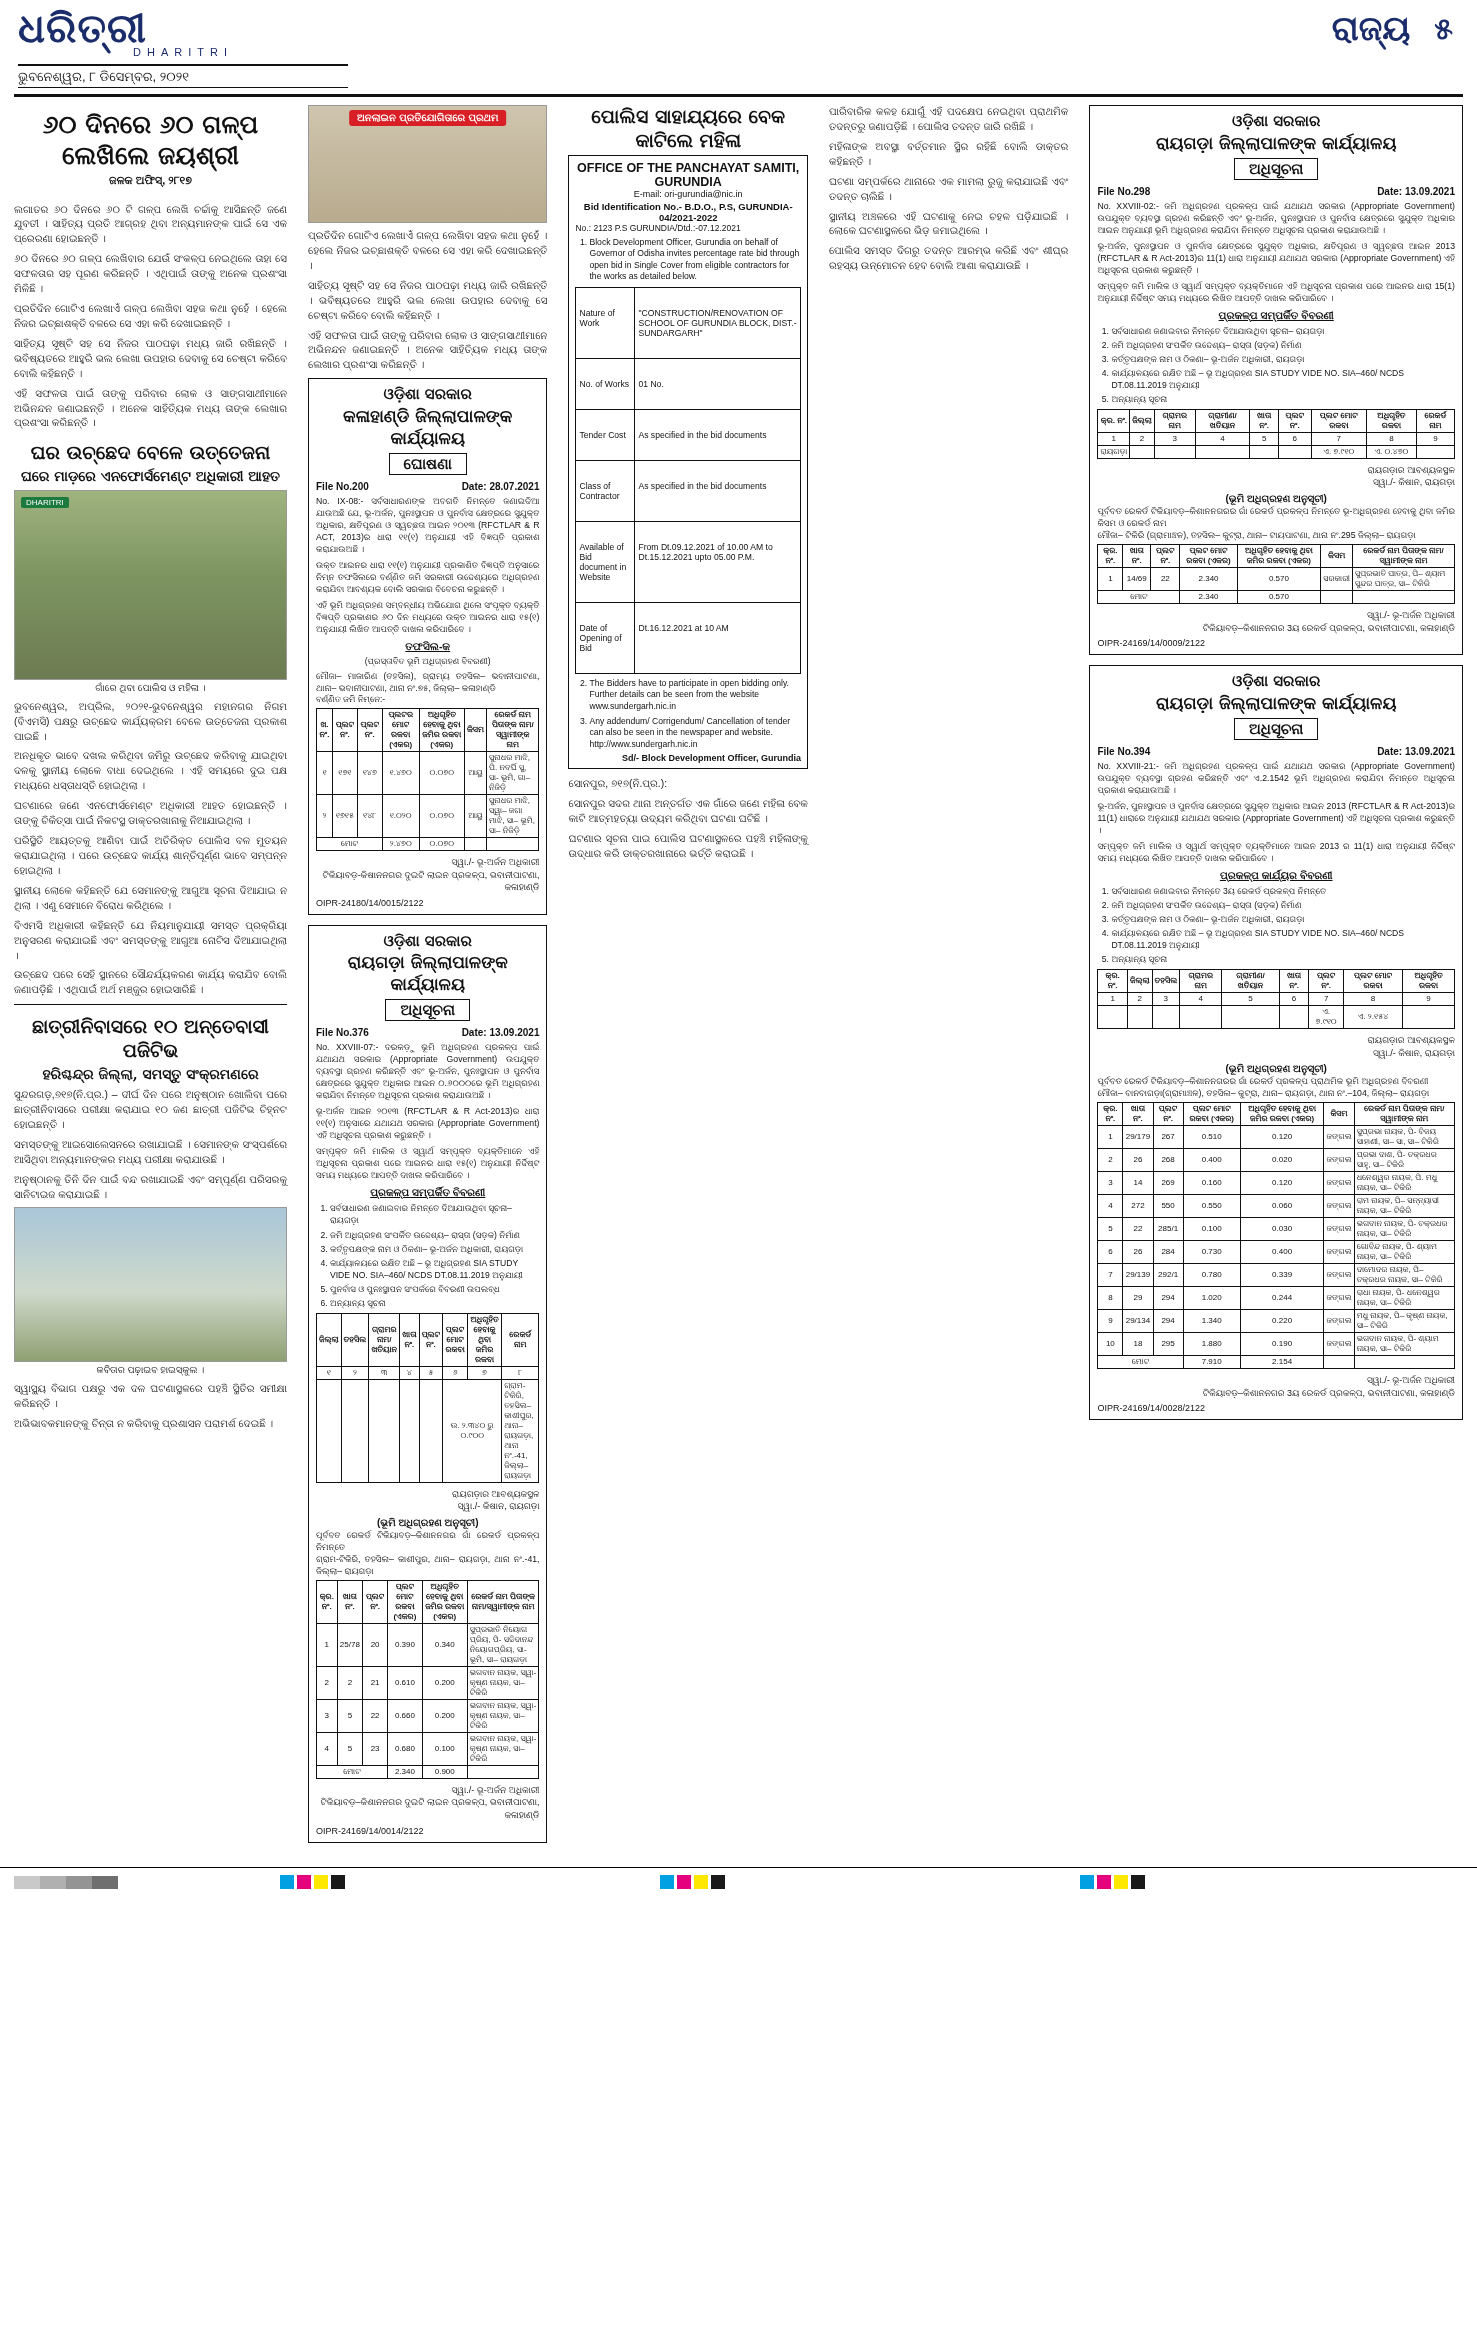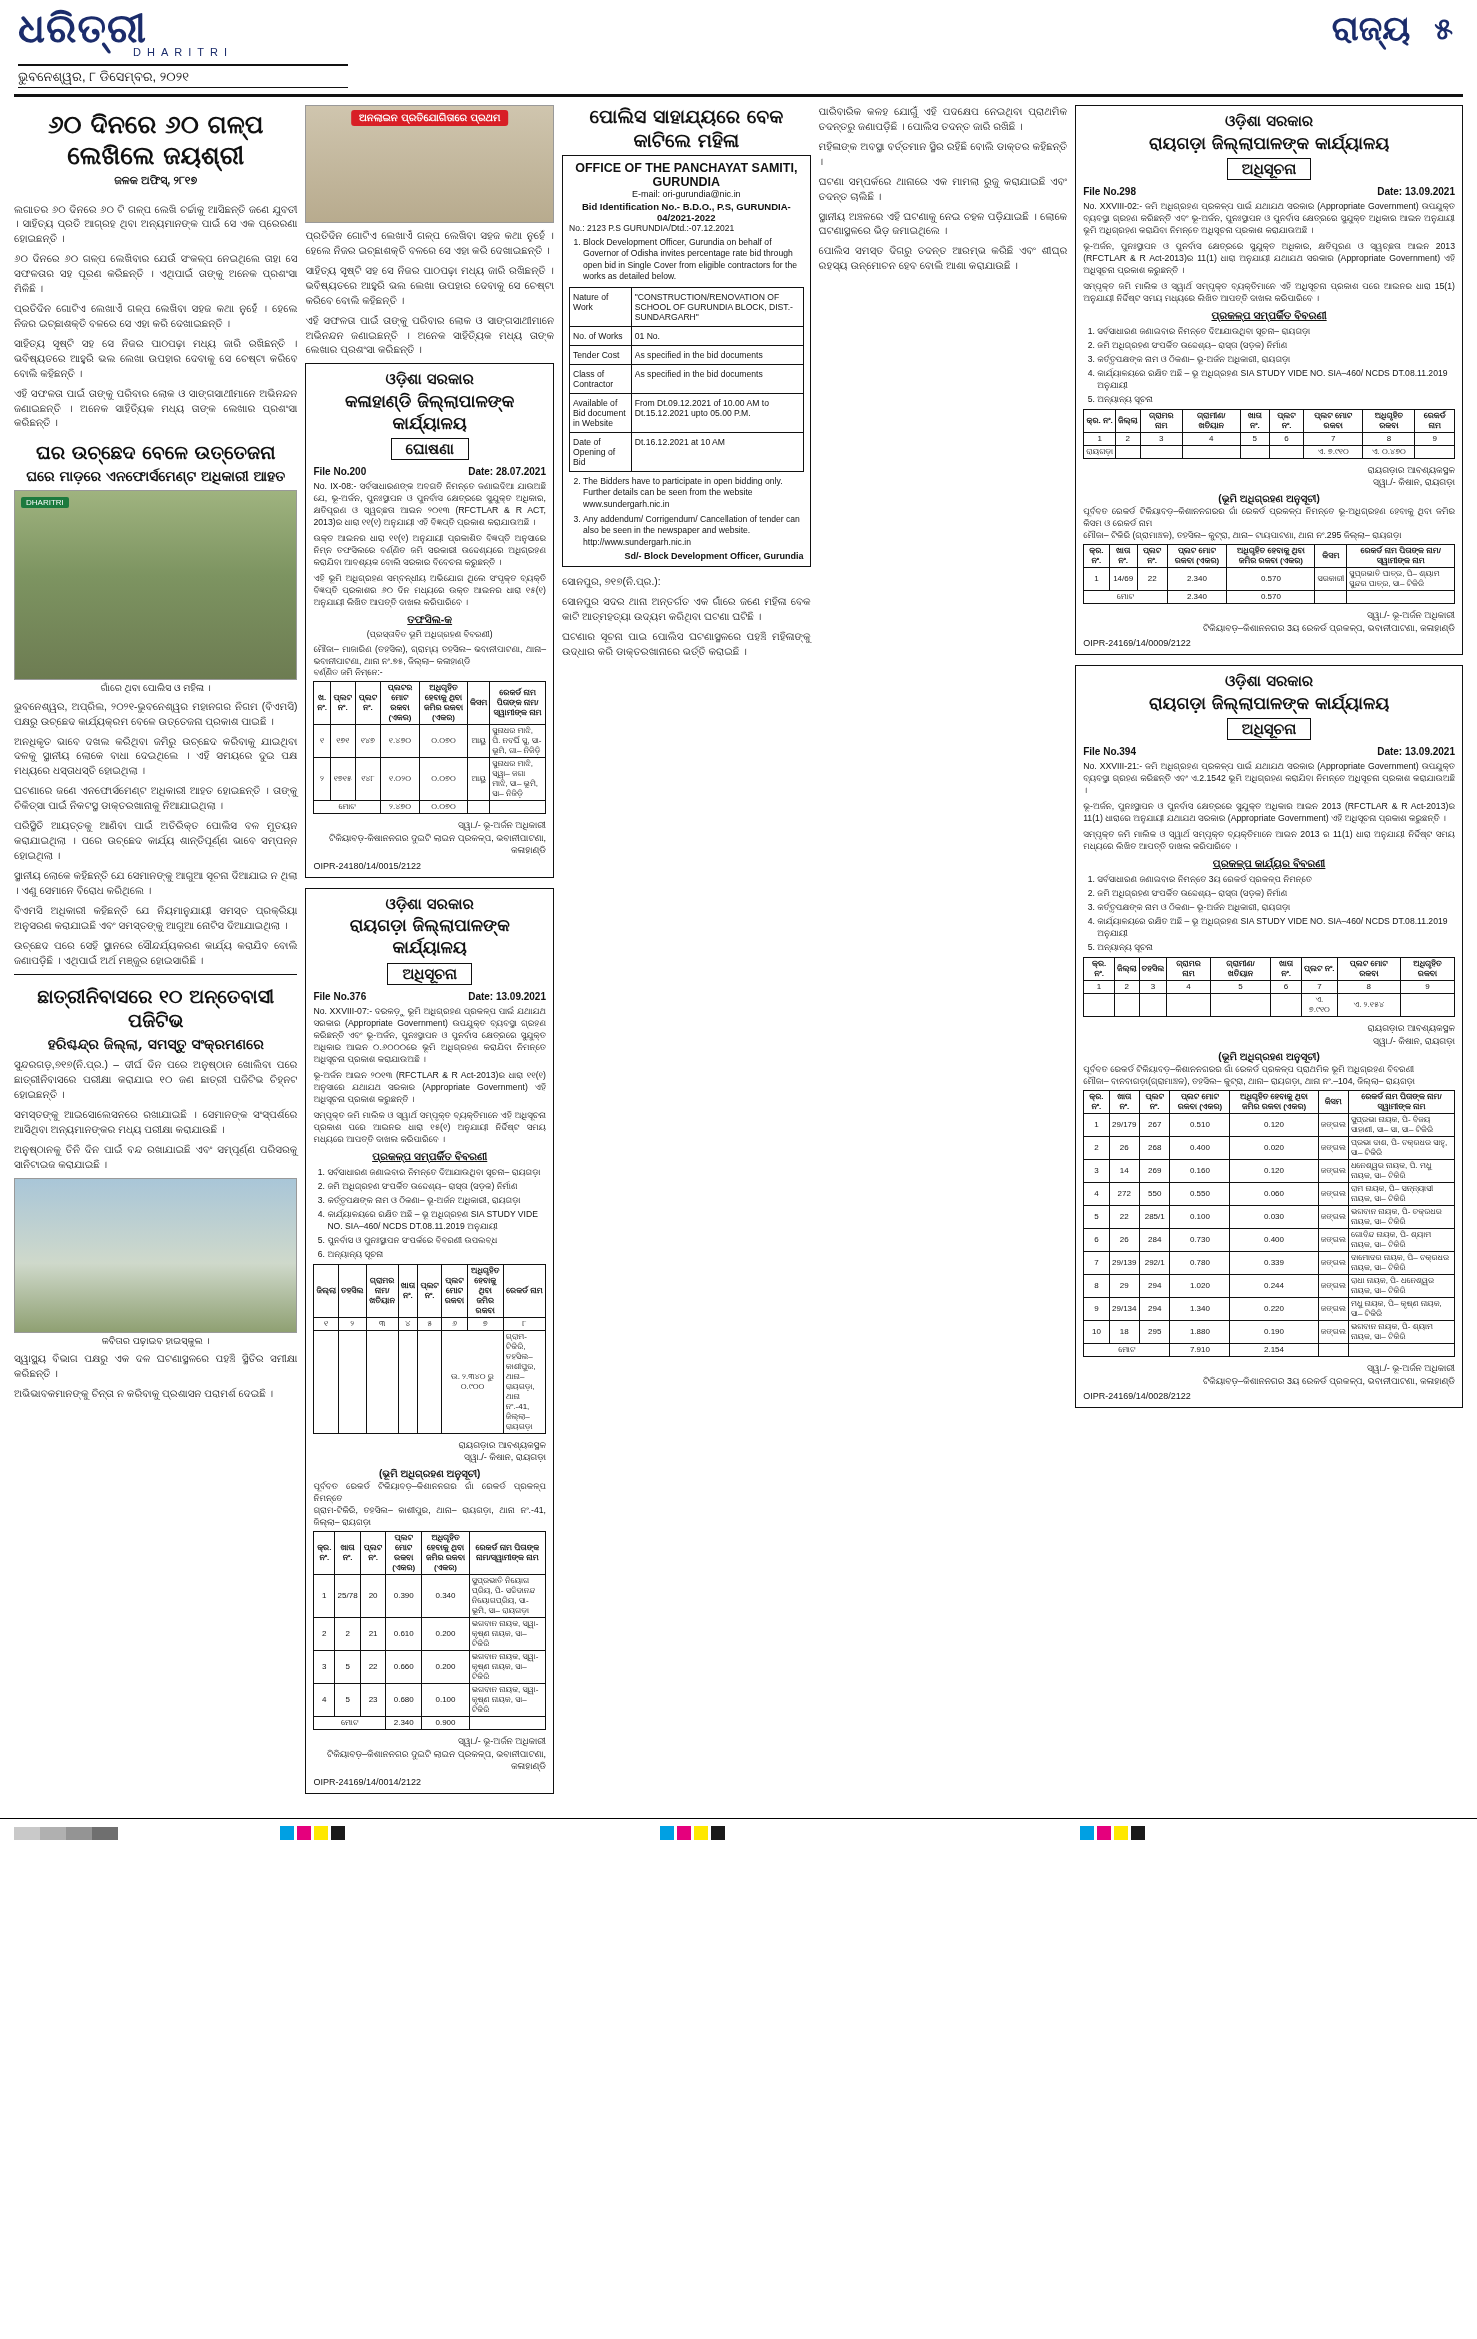--- a/index.html
+++ b/index.html
@@ -28,7 +28,7 @@
   .mast-rule { border-top:3px solid #111; margin:6px 14px 0 14px; }
 
   
-  .cols { display:flex; gap:8px; padding:8px 14px 0 14px; align-items:flex-start; }
+  .cols { display:flex; gap:21px; padding:8px 14px 0 14px; align-items:flex-start; }
   .col { }
   .c1 { width:285px; }
   .c2 { width:250px; }

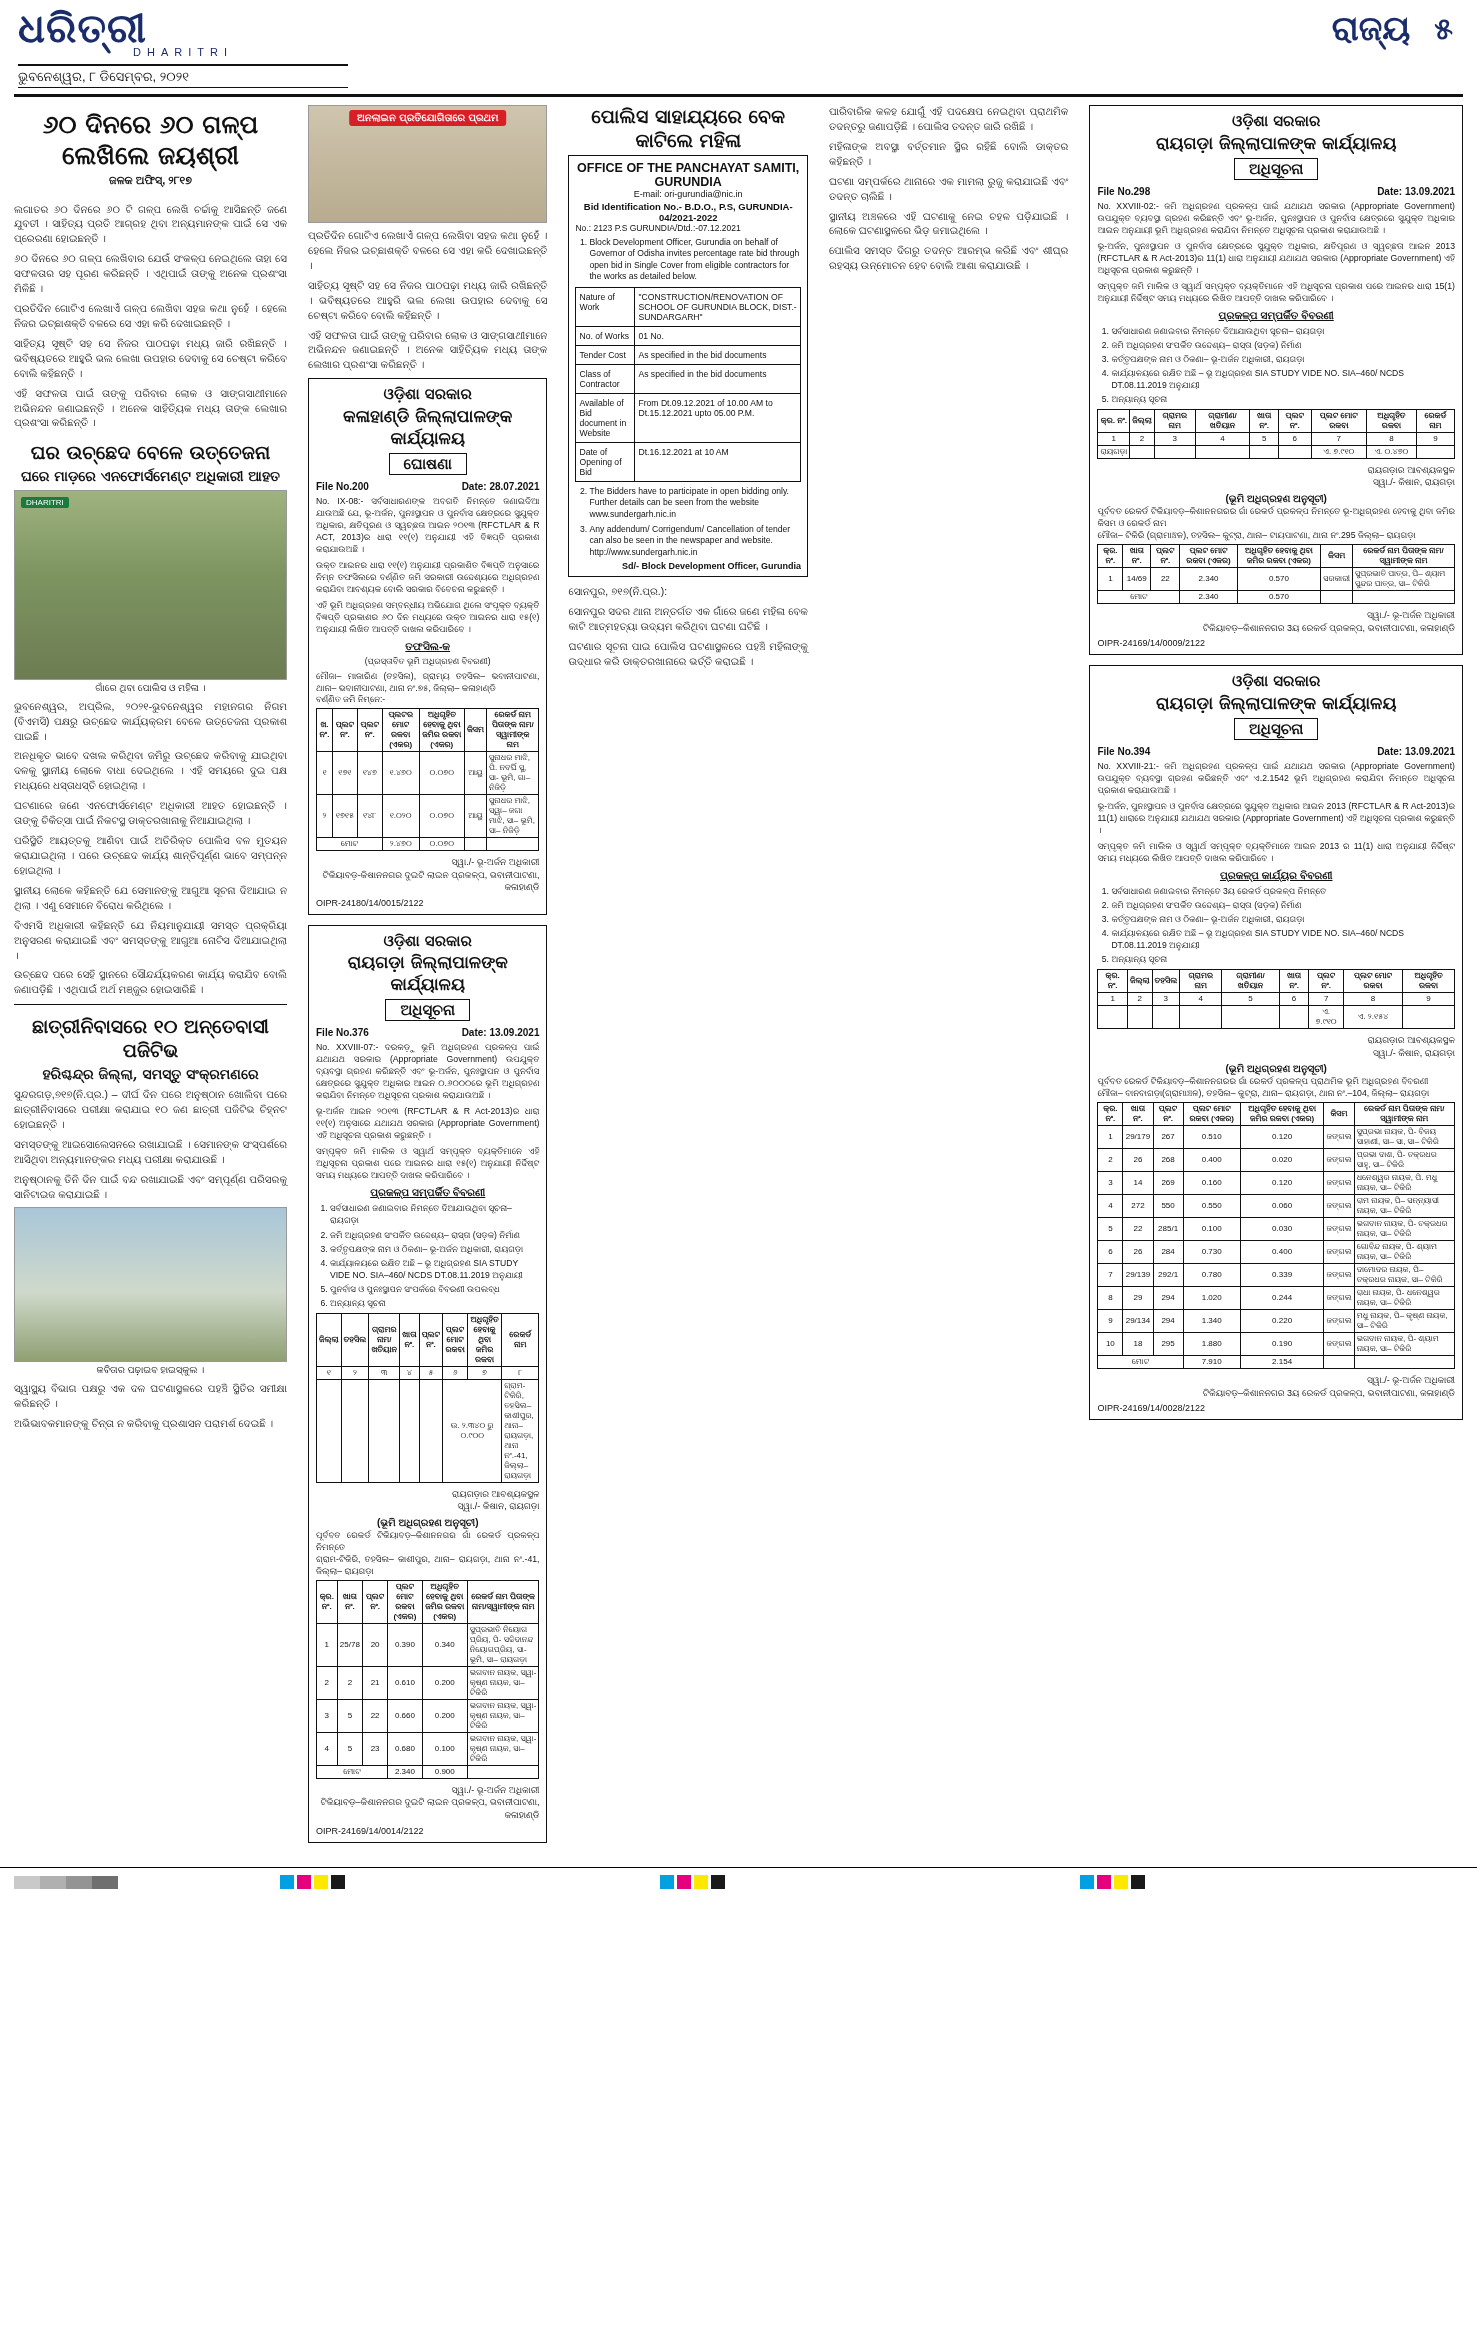--- a/index.html
+++ b/index.html
@@ -91,7 +91,7 @@
   .tender .mail { text-align:center; font-size:9px; }
   .tender .bid { text-align:center; font-size:9.5px; font-weight:bold; margin-top:2px; }
   .tender table { width:100%; border-collapse:collapse; font-size:8.6px; margin-top:4px; }
-  .tender table td { border:1px solid #111; padding:4px 3px; vertical-align:top; }
+  .tender table td { border:1px solid #111; padding:20px 3px; vertical-align:top; }
   .tender ol { margin:4px 0 0 14px; padding:0; font-size:8.6px; line-height:1.35; }
   .tender ol li { margin-bottom:3px; }
   .tender .sd { text-align:right; font-size:9px; font-weight:bold; }

